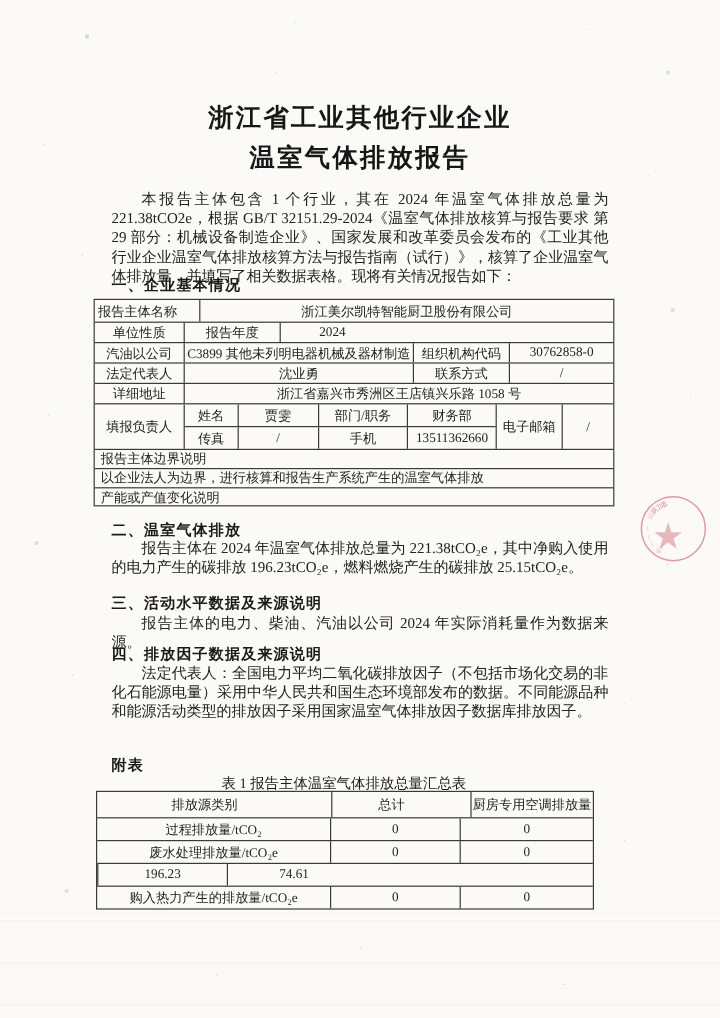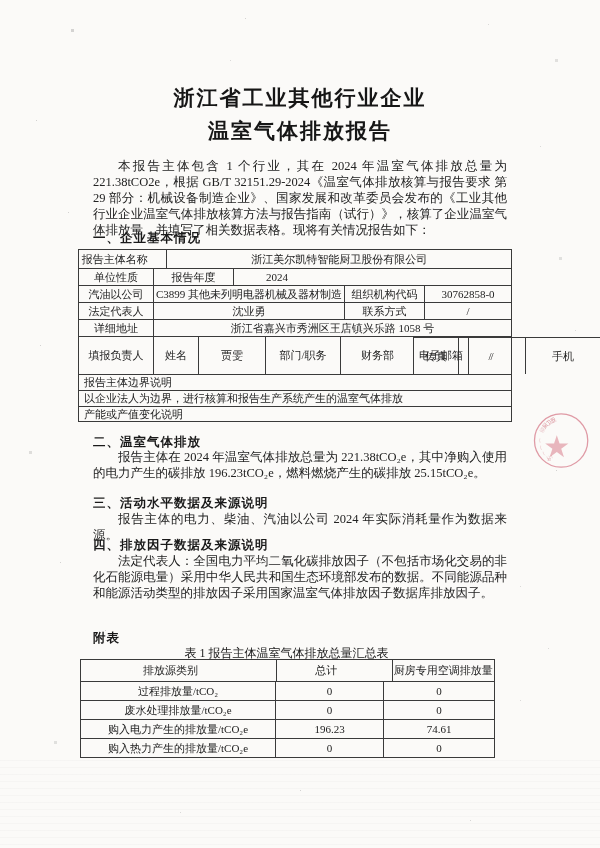--- a/index.html
+++ b/index.html
@@ -27,7 +27,7 @@
       font-size:11px;color:#222;overflow:hidden;white-space:nowrap;}
   .td.first{border-left:none;}
   .td.left{justify-content:flex-start;padding-left:5px;}
-  .sub{display:flex;flex-direction:row;border-left:1px solid #3a3a3a;box-sizing:border-box;}
+  .sub{display:flex;flex-direction:column;border-left:1px solid #3a3a3a;box-sizing:border-box;}
   .sr{display:flex;flex:1;box-sizing:border-box;}
   .sr + .sr{border-top:1px solid #3a3a3a;}
   .sc{border-left:1px solid #3a3a3a;box-sizing:border-box;display:flex;

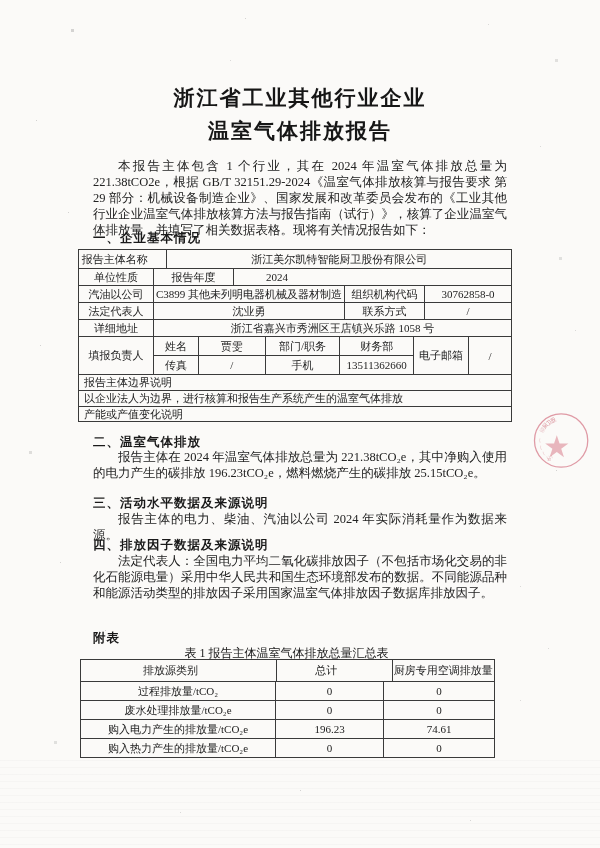--- a/index.html
+++ b/index.html
@@ -153,7 +153,6 @@
     <div class="td" style="width:111px">0</div>
   </div>
   <div class="tr" style="height:19px">
-    <div class="td first" style="width:194px">购入电力产生的排放量/tCO₂e</div>
     <div class="td" style="width:108px">196.23</div>
     <div class="td" style="width:111px">74.61</div>
   </div>

